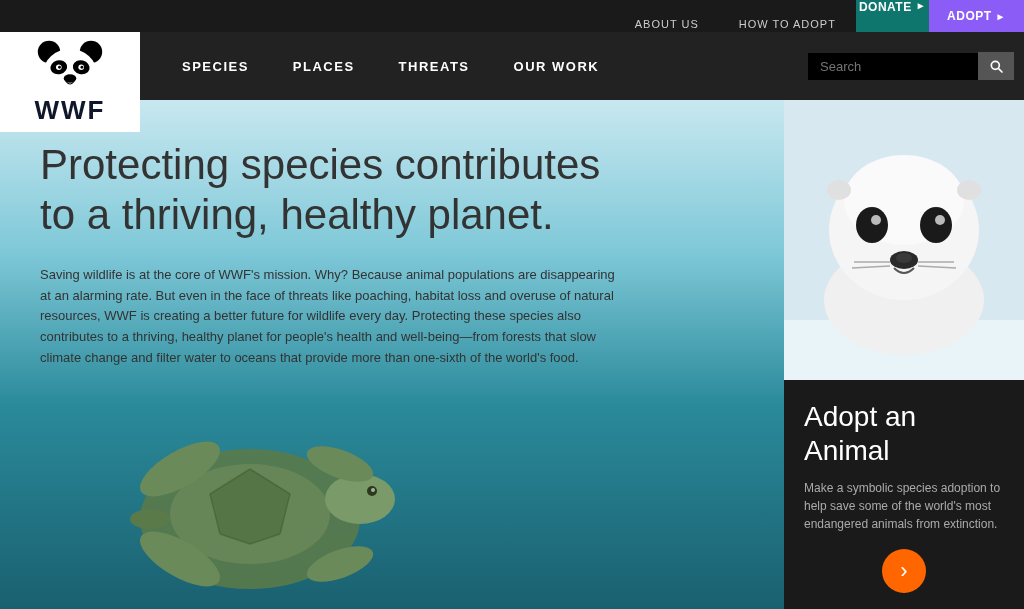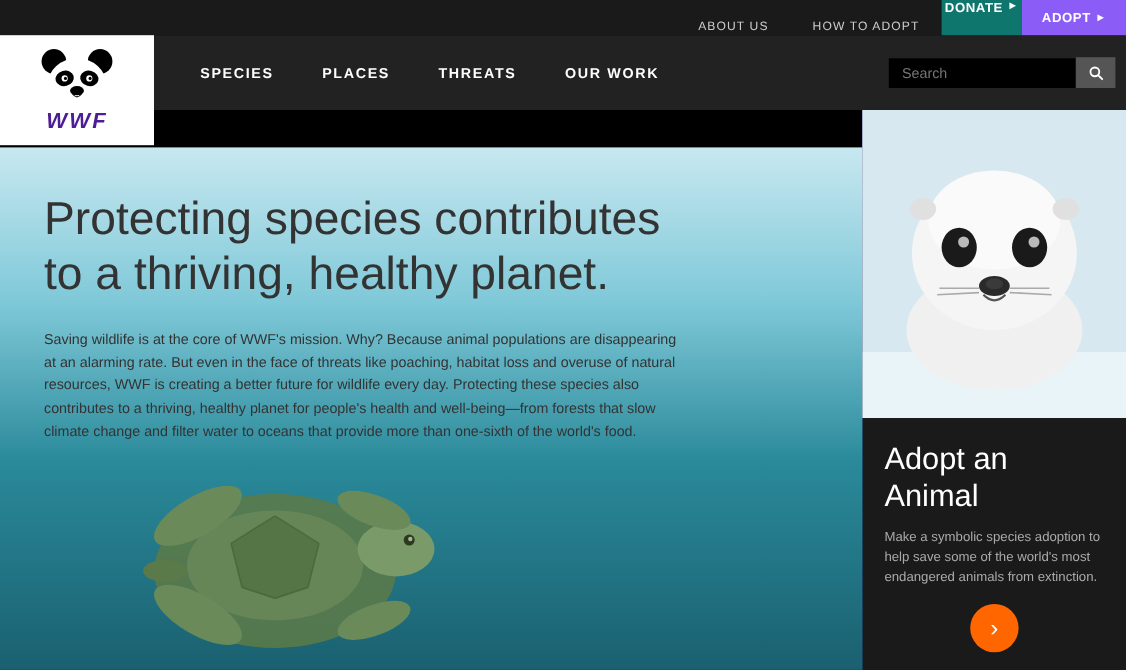--- a/index.html
+++ b/index.html
@@ -89,12 +89,11 @@
       height: 60px;
     }
     .wwf-text {
-      font-size: 20px;
+      font-size: 26px;
       font-weight: bold;
-      color: #4c1d95;
+      color: #0f172a;
       letter-spacing: 2px;
       margin-top: -4px;
-      font-style: italic;
     }
     .main-nav-links {
       display: flex;

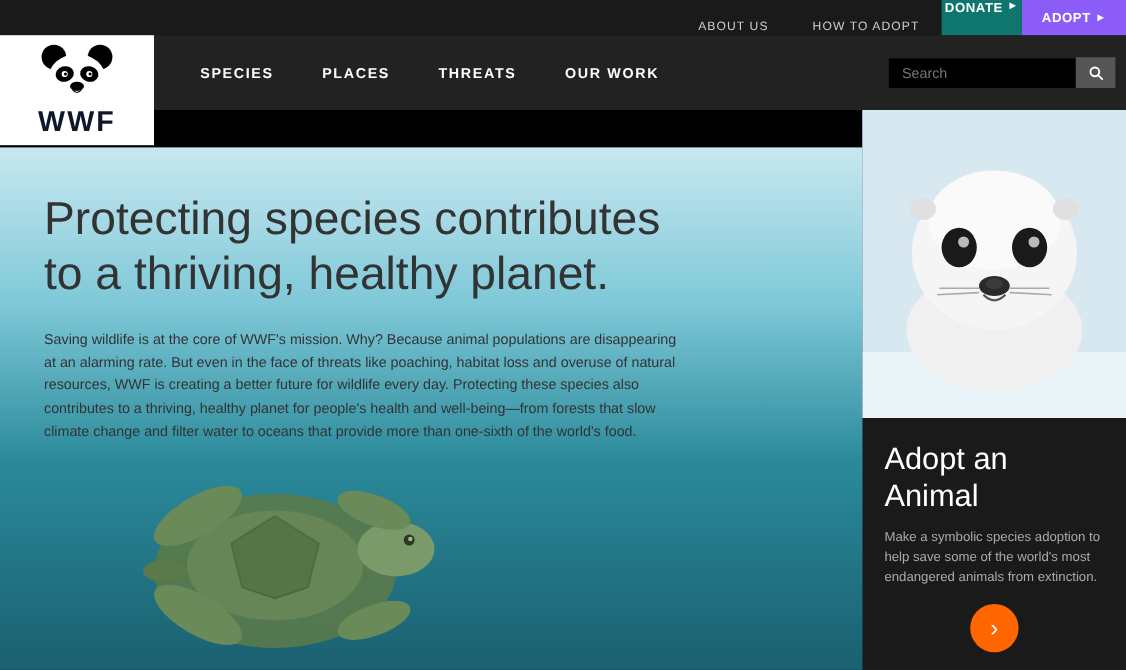--- a/index.html
+++ b/index.html
@@ -155,7 +155,6 @@
       position: relative;
       overflow: hidden;
       padding: 40px 40px 0 40px;
-      margin-top: 34px;
     }
 
     .hero-title {

